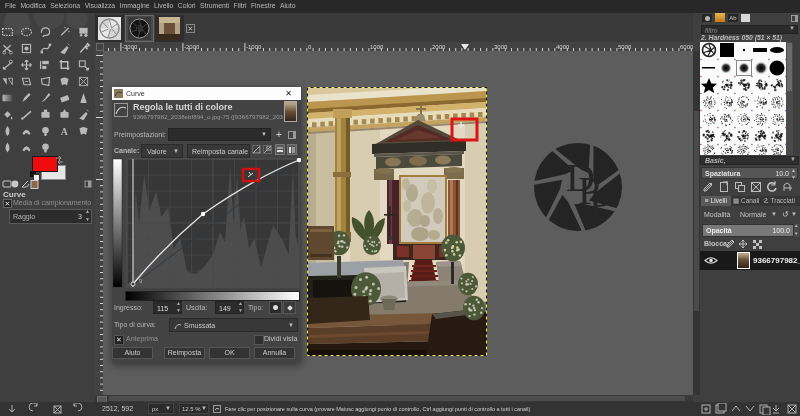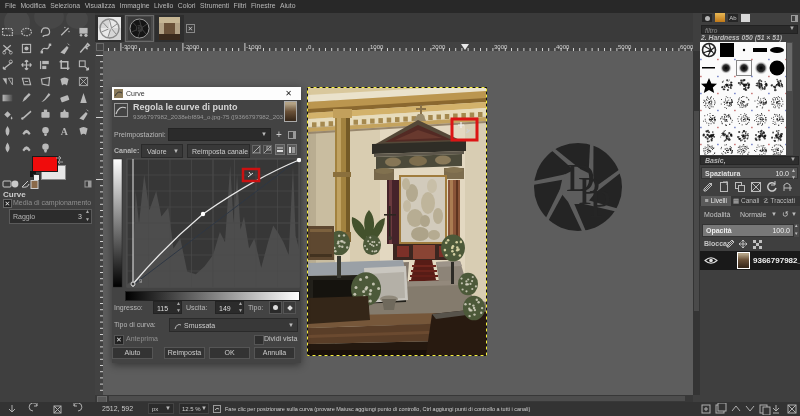--- a/index.html
+++ b/index.html
@@ -1825,7 +1825,7 @@
       <rect x="0.5" y="0.5" width="13" height="13" fill="none" stroke="#999"></rect>
       <path d="M2 11 Q5 2 12 5" stroke="#ccc" fill="none" stroke-width="1.2"></path>
     </svg>
-  <div class="abs" style="left:21px;top:15px;font-size:9px;font-weight:bold;color:#d6d6d6;white-space:nowrap;">Regola le curve di punto</div>
+  <div class="abs" style="left:21px;top:15px;font-size:9px;font-weight:bold;color:#d6d6d6;white-space:nowrap;">Regola le tutti di colore</div>
   <div class="abs" style="left:21px;top:26px;width:164px;overflow:hidden;font-size:6.2px;color:#9a9a9a;white-space:nowrap;">9366797982_2038ebf894_o.jpg-75 ([9366797982_203…</div>
   <div class="abs" style="left:172px;top:14px;width:13px;height:21px;background:#888;border:1px solid #aaa;box-sizing:border-box;">
     <div style="width:100%;height:100%;background:linear-gradient(#b3a285 10%, #6a5138 50%, #3a2a1c 95%);"></div>

